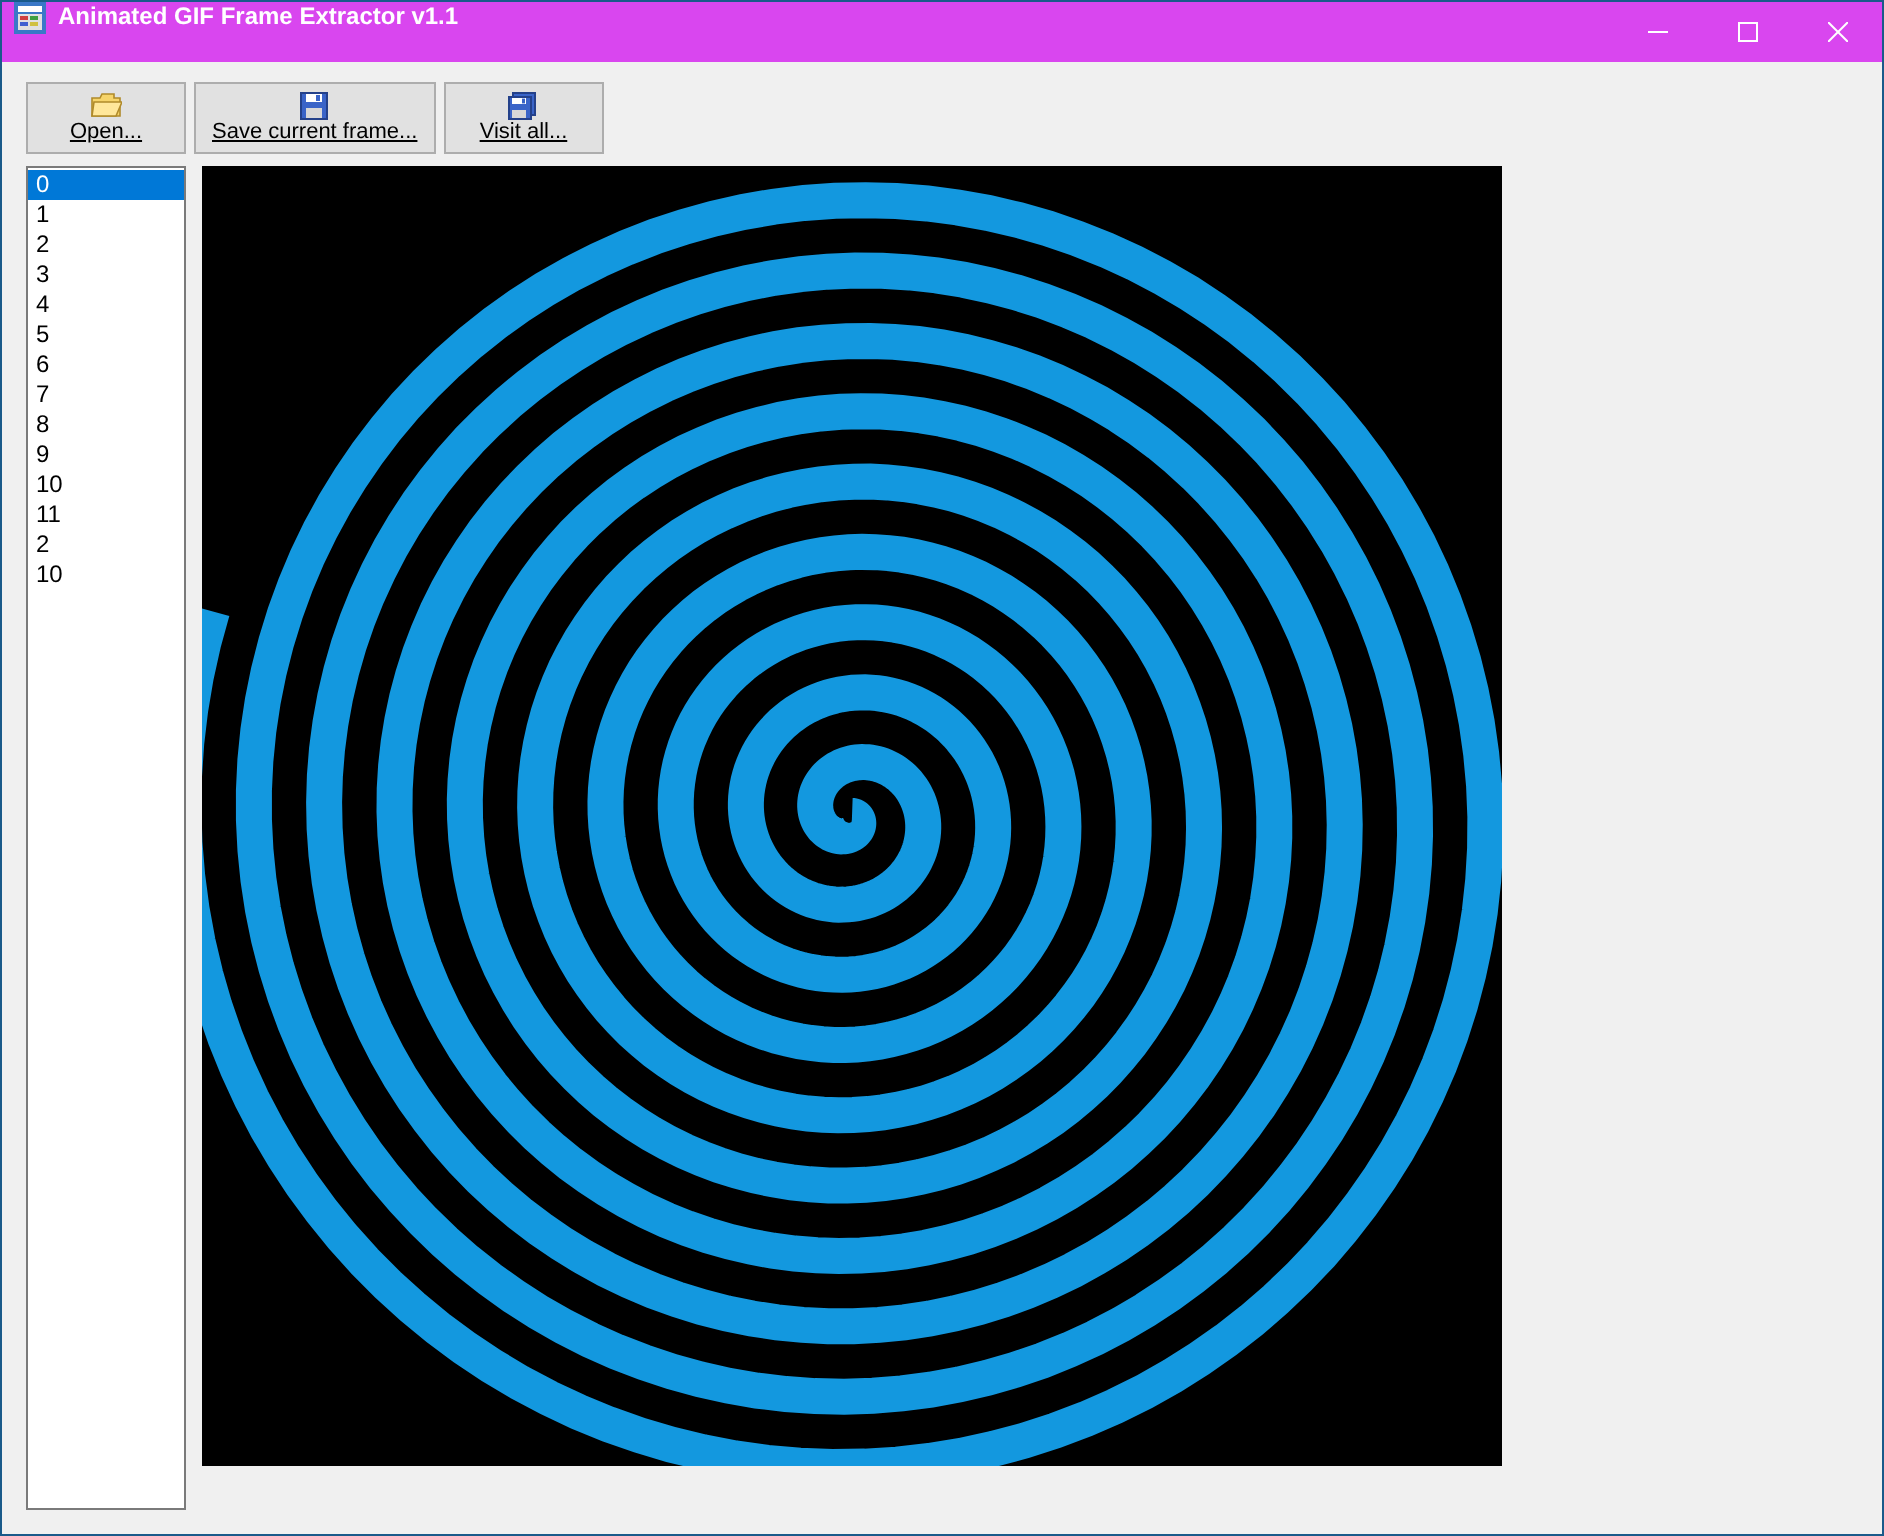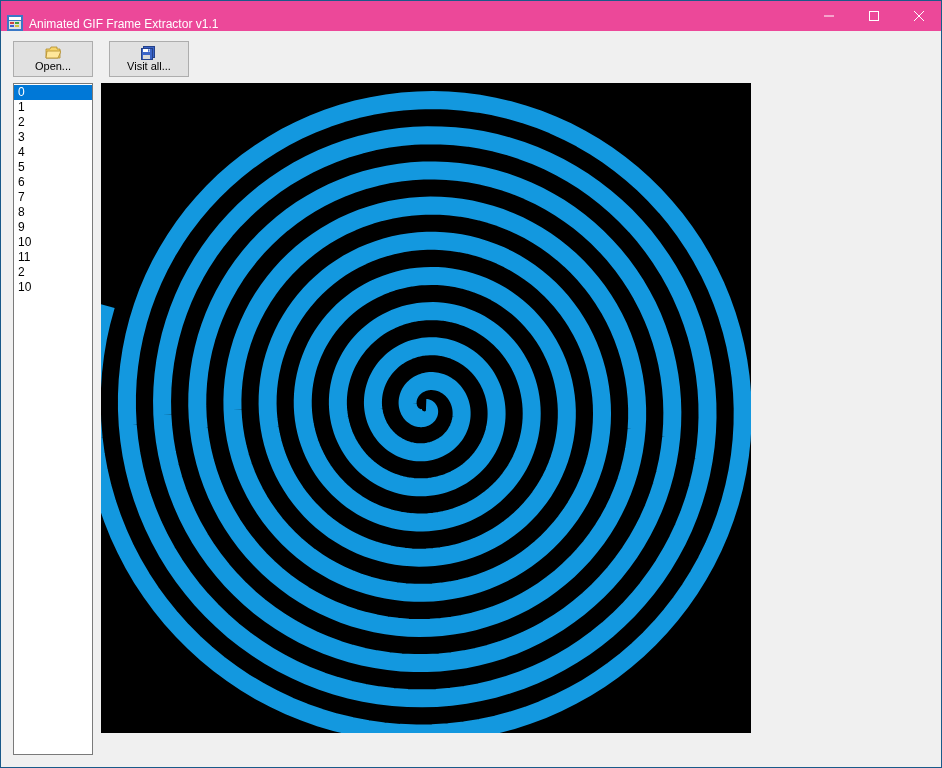--- a/index.html
+++ b/index.html
@@ -21,13 +21,14 @@
     flex-direction: column;
   }
   .titlebar {
-    background: #ec4899;
+    background: #d946ef;
     color: #fff;
     height: 30px;
     display: flex;
-    align-items: flex-end;
+    align-items: flex-start;
     padding-left: 6px;
     flex: 0 0 auto;
+    font-weight: bold;
   }
   .titlebar-icon {
     width: 16px; height: 16px;

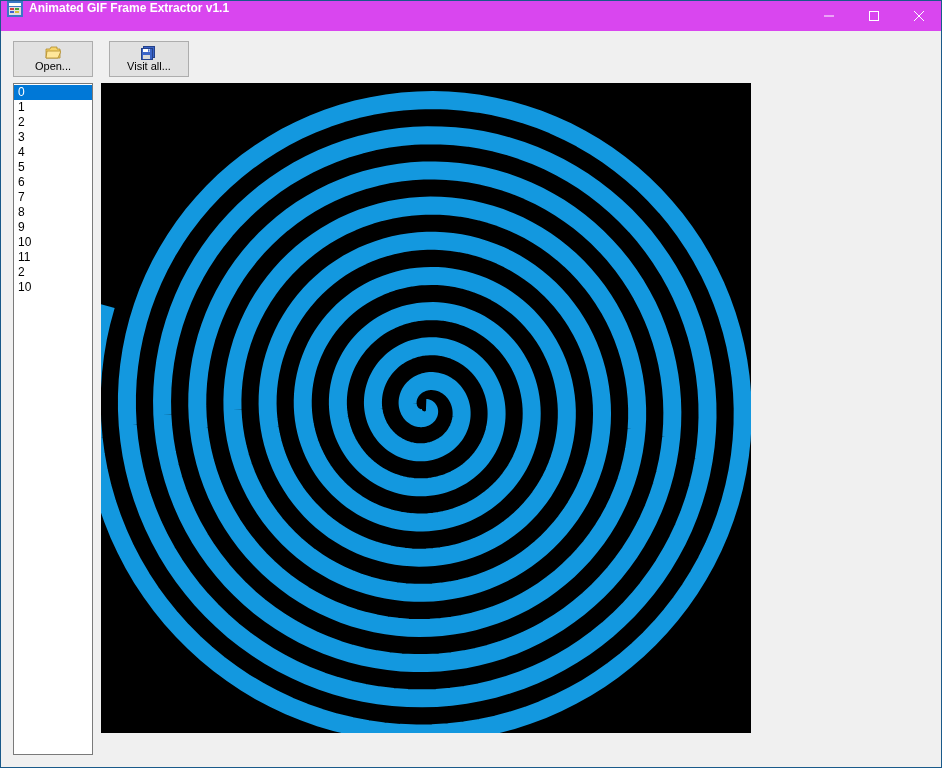--- a/index.html
+++ b/index.html
@@ -52,8 +52,9 @@
     display: flex;
     align-items: flex-start;
     padding: 10px 12px 6px 12px;
-    gap: 16px;
+    gap: 4px;
     flex: 0 0 auto;
+    text-decoration: underline;
   }
   .tool-btn {
     background: #e1e1e1;

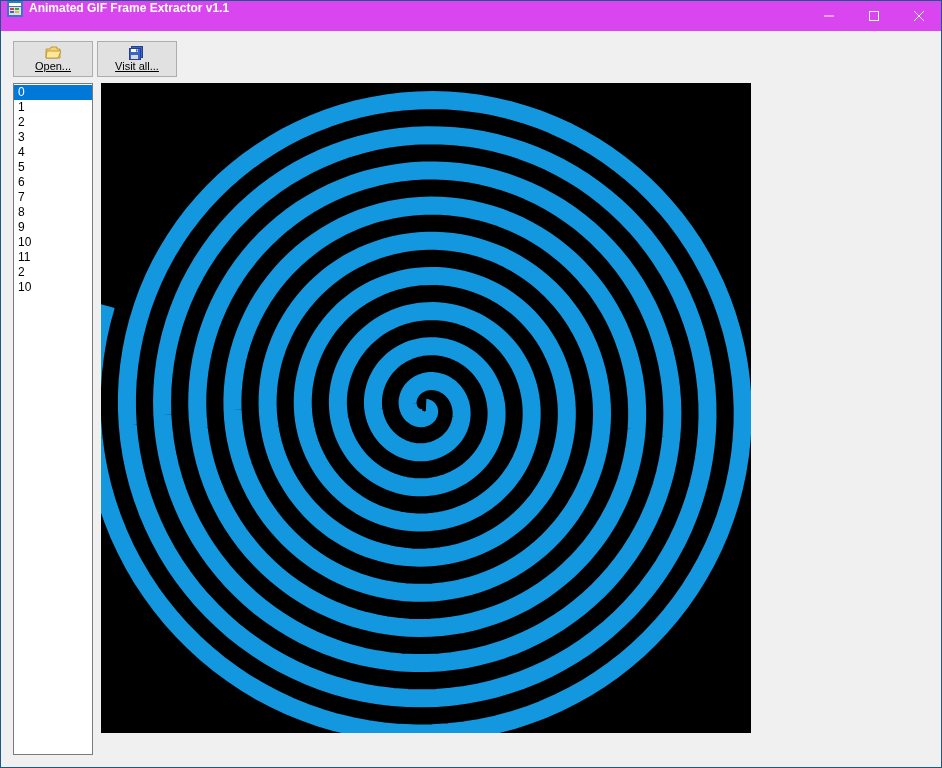--- a/index.html
+++ b/index.html
@@ -161,6 +161,17 @@
       </span>
       <span>Open...</span>
     </div>
+    <div class="tool-btn wide">
+      <span class="icon">
+        <svg width="14" height="14" viewBox="0 0 14 14">
+          <rect x="0.5" y="0.5" width="13" height="13" fill="#3a64c8" stroke="#24418a"></rect>
+          <rect x="3" y="1" width="8" height="4" fill="#fff"></rect>
+          <rect x="8" y="1.5" width="2" height="3" fill="#3a64c8"></rect>
+          <rect x="3" y="8" width="8" height="5" fill="#d8d8d8"></rect>
+        </svg>
+      </span>
+      <span>Save current frame...</span>
+    </div>
     <div class="tool-btn">
       <span class="icon">
         <svg width="16" height="14" viewBox="0 0 16 14">

